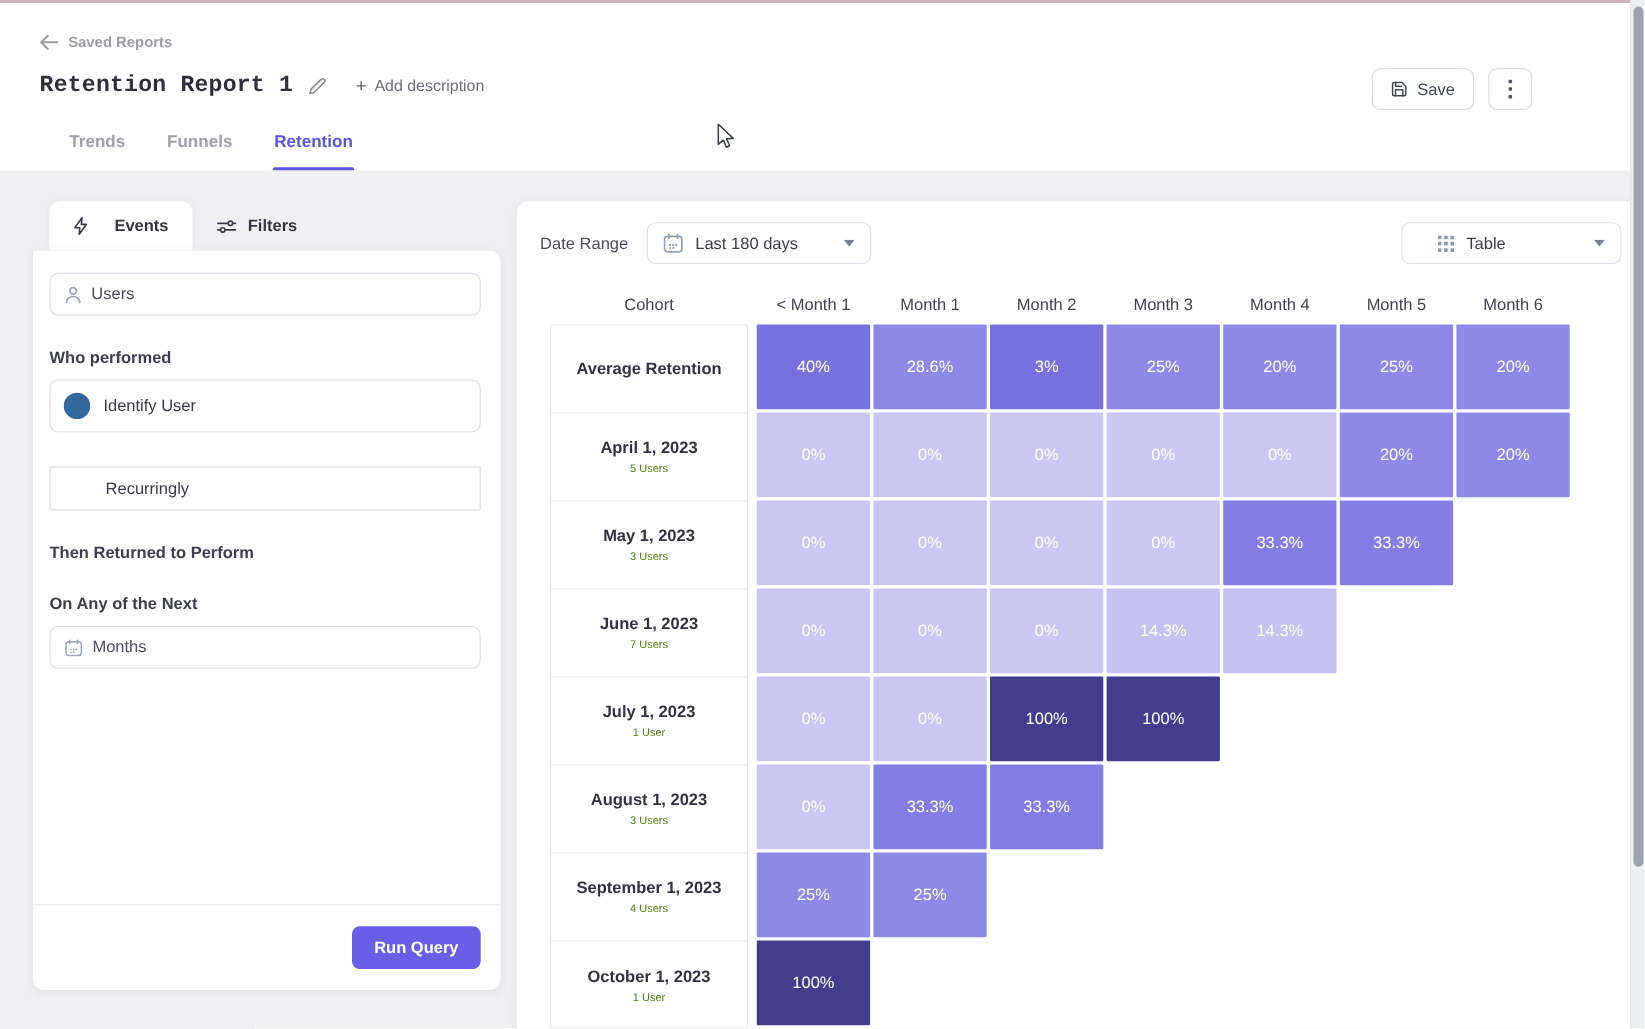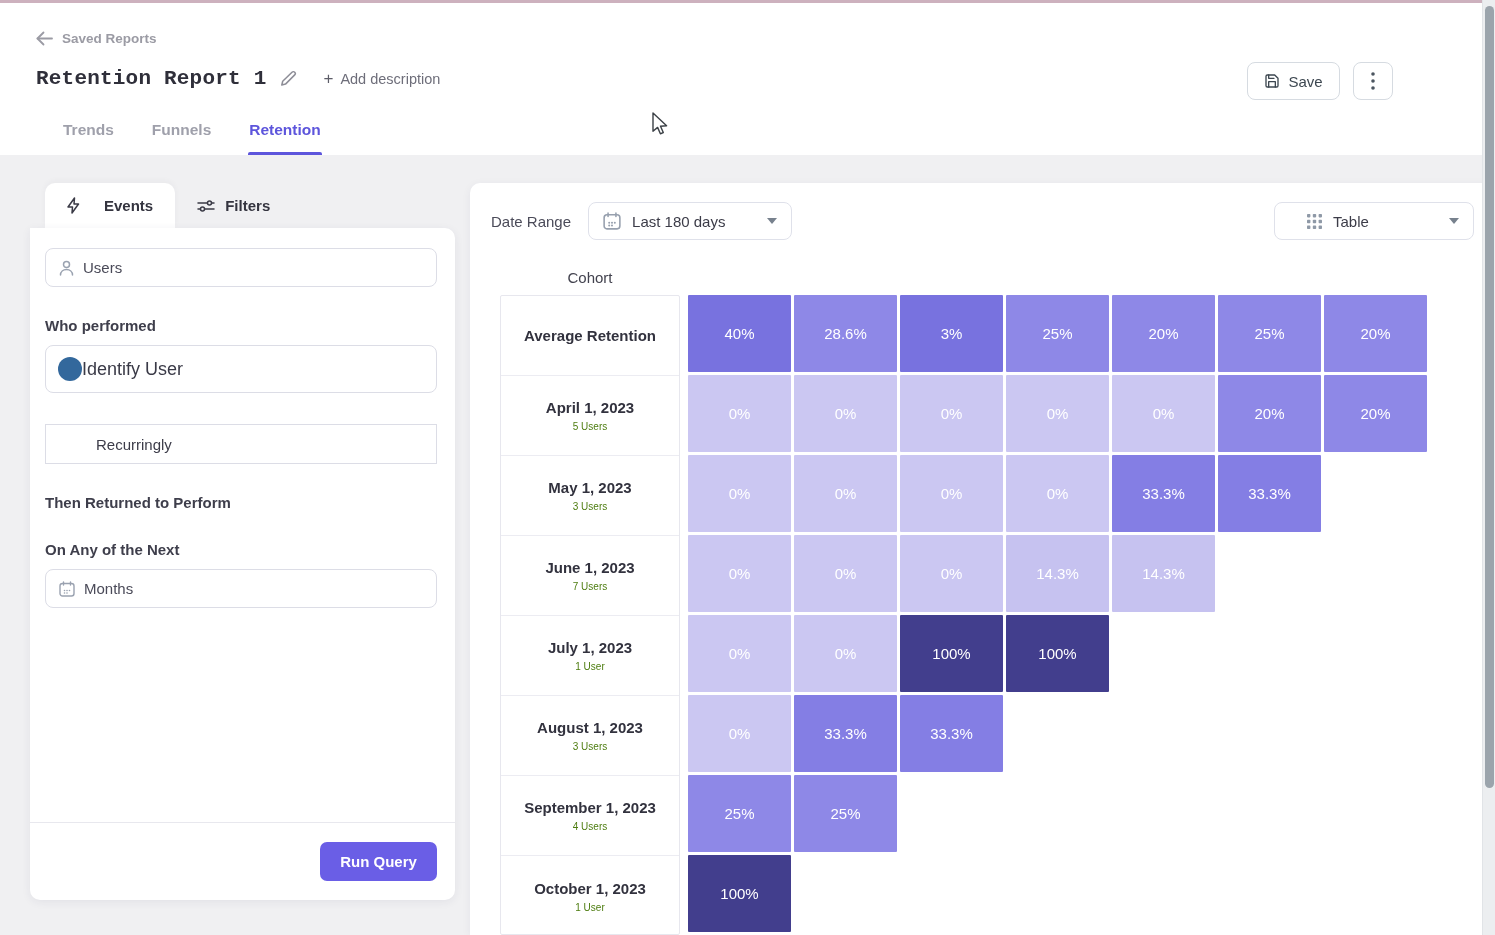--- a/index.html
+++ b/index.html
@@ -274,6 +274,15 @@
     <div class="table-wrap">
       <div class="thead">
         <div class="cohort-h">Cohort</div>
+        <div class="col-heads">
+            <div class="col-h">&lt; Month 1</div>
+            <div class="col-h">Month 1</div>
+            <div class="col-h">Month 2</div>
+            <div class="col-h">Month 3</div>
+            <div class="col-h">Month 4</div>
+            <div class="col-h">Month 5</div>
+            <div class="col-h">Month 6</div>
+          </div>
       </div>
       <div class="tbody">
         <div class="cohort-col">

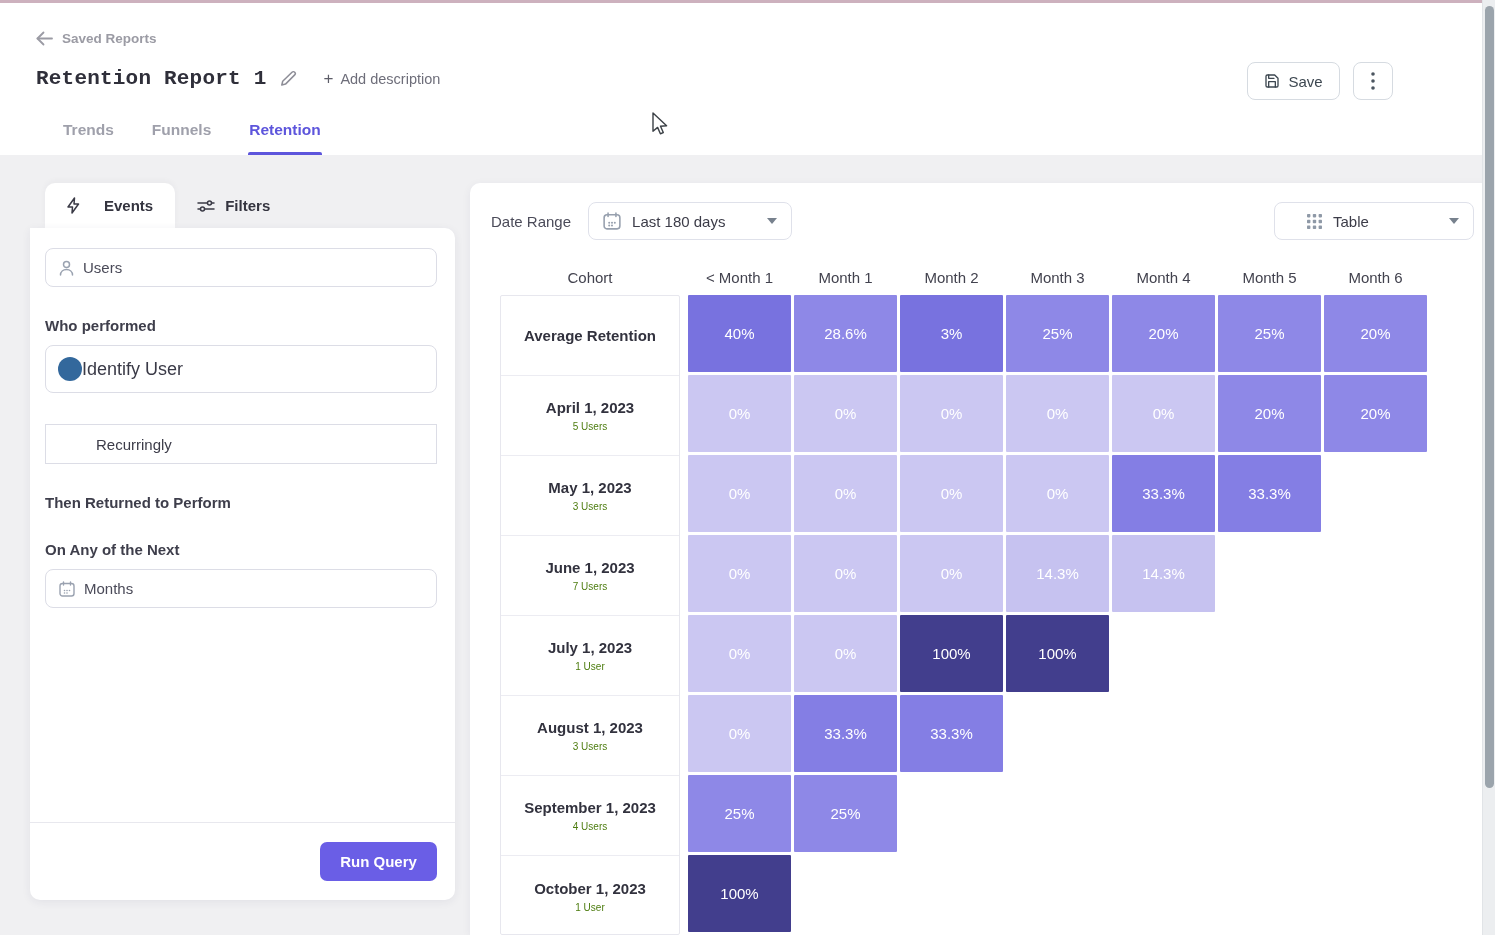--- a/index.html
+++ b/index.html
@@ -50,7 +50,7 @@
   .field .ficon { color:#9aa2b0; display:flex; }
   .section-label { font-size:15px; font-weight:700; color:#3e3e4b; margin:30px 0 11px 0; }
   .event-box { border:1px solid #dcdde6; border-radius:8px; padding:11px 12px; cursor:pointer; }
-  .event-main { display:flex; align-items:center; font-size:18px; color:#3a3a47; }
+  .event-main { display:flex; align-items:center; gap:12px; font-size:15px; color:#3a3a47; }
   .event-dot { width:24px; height:24px; border-radius:50%; flex:none; }
   .event-link { margin-left:42px; margin-top:7px; font-size:13.5px; color:var(--link); cursor:pointer; }
   .recur-field { height:40px; border:1px solid #dcdde6; border-radius:0; display:flex; align-items:center;

